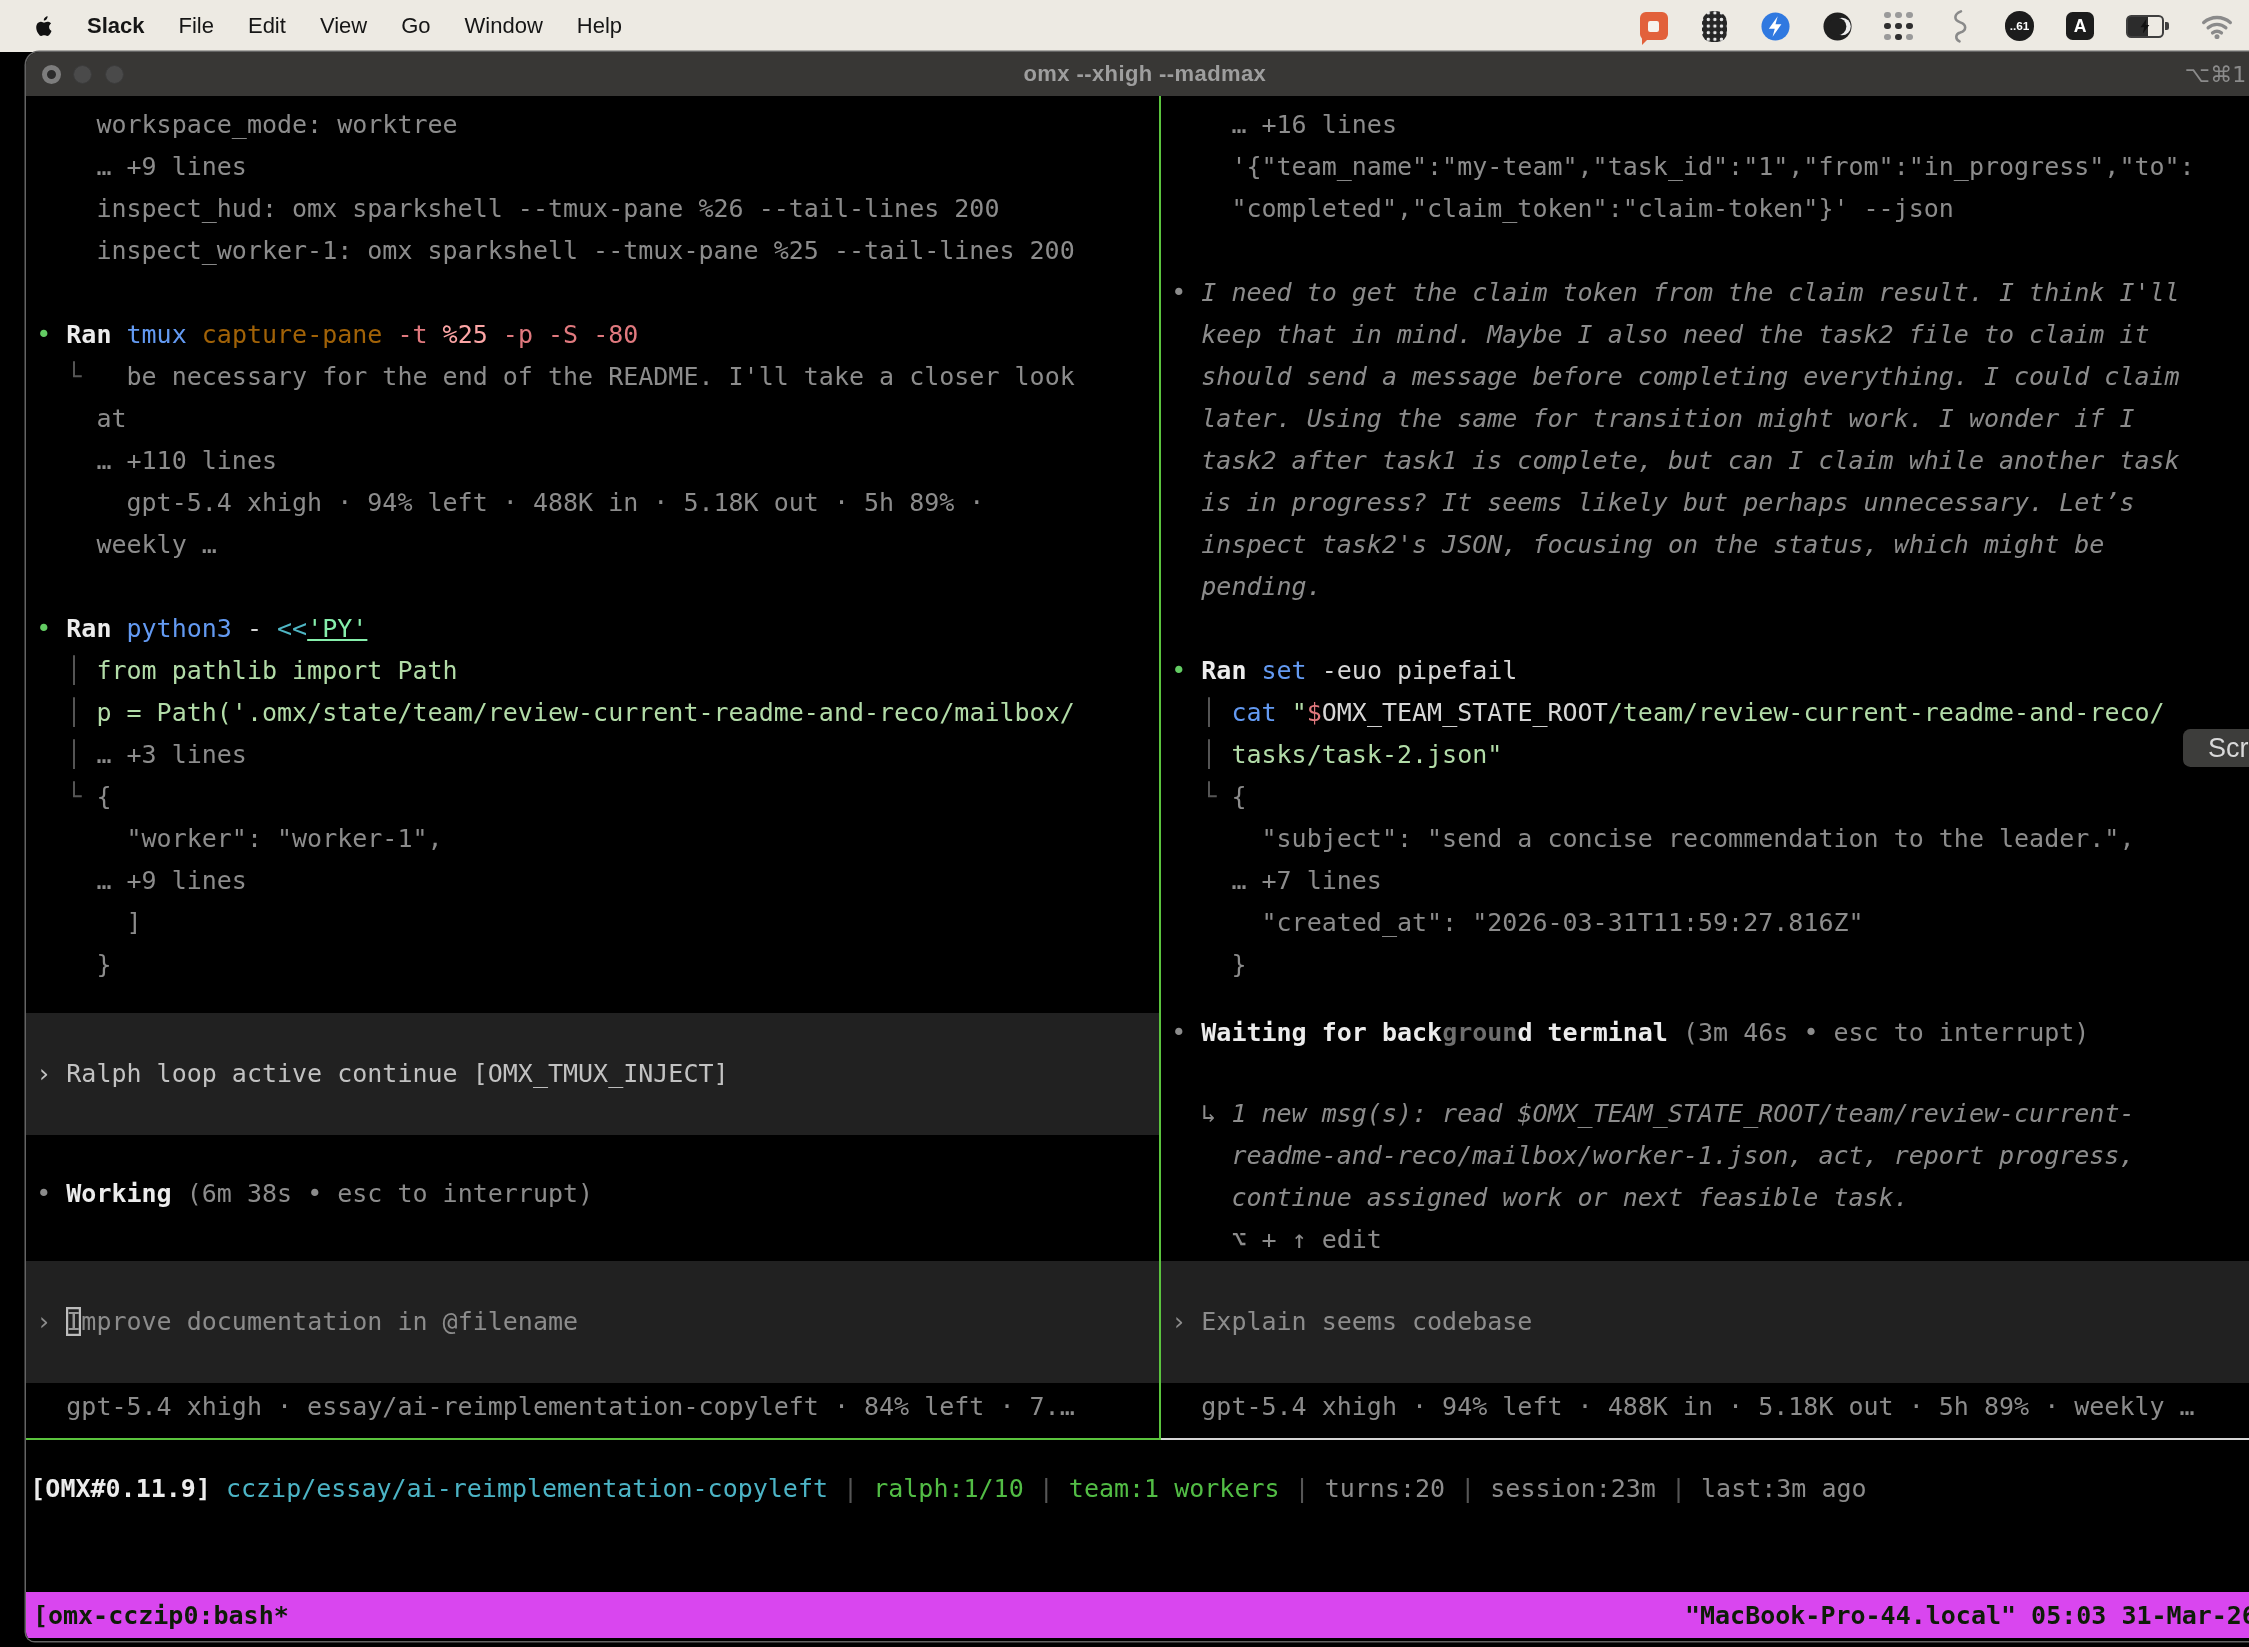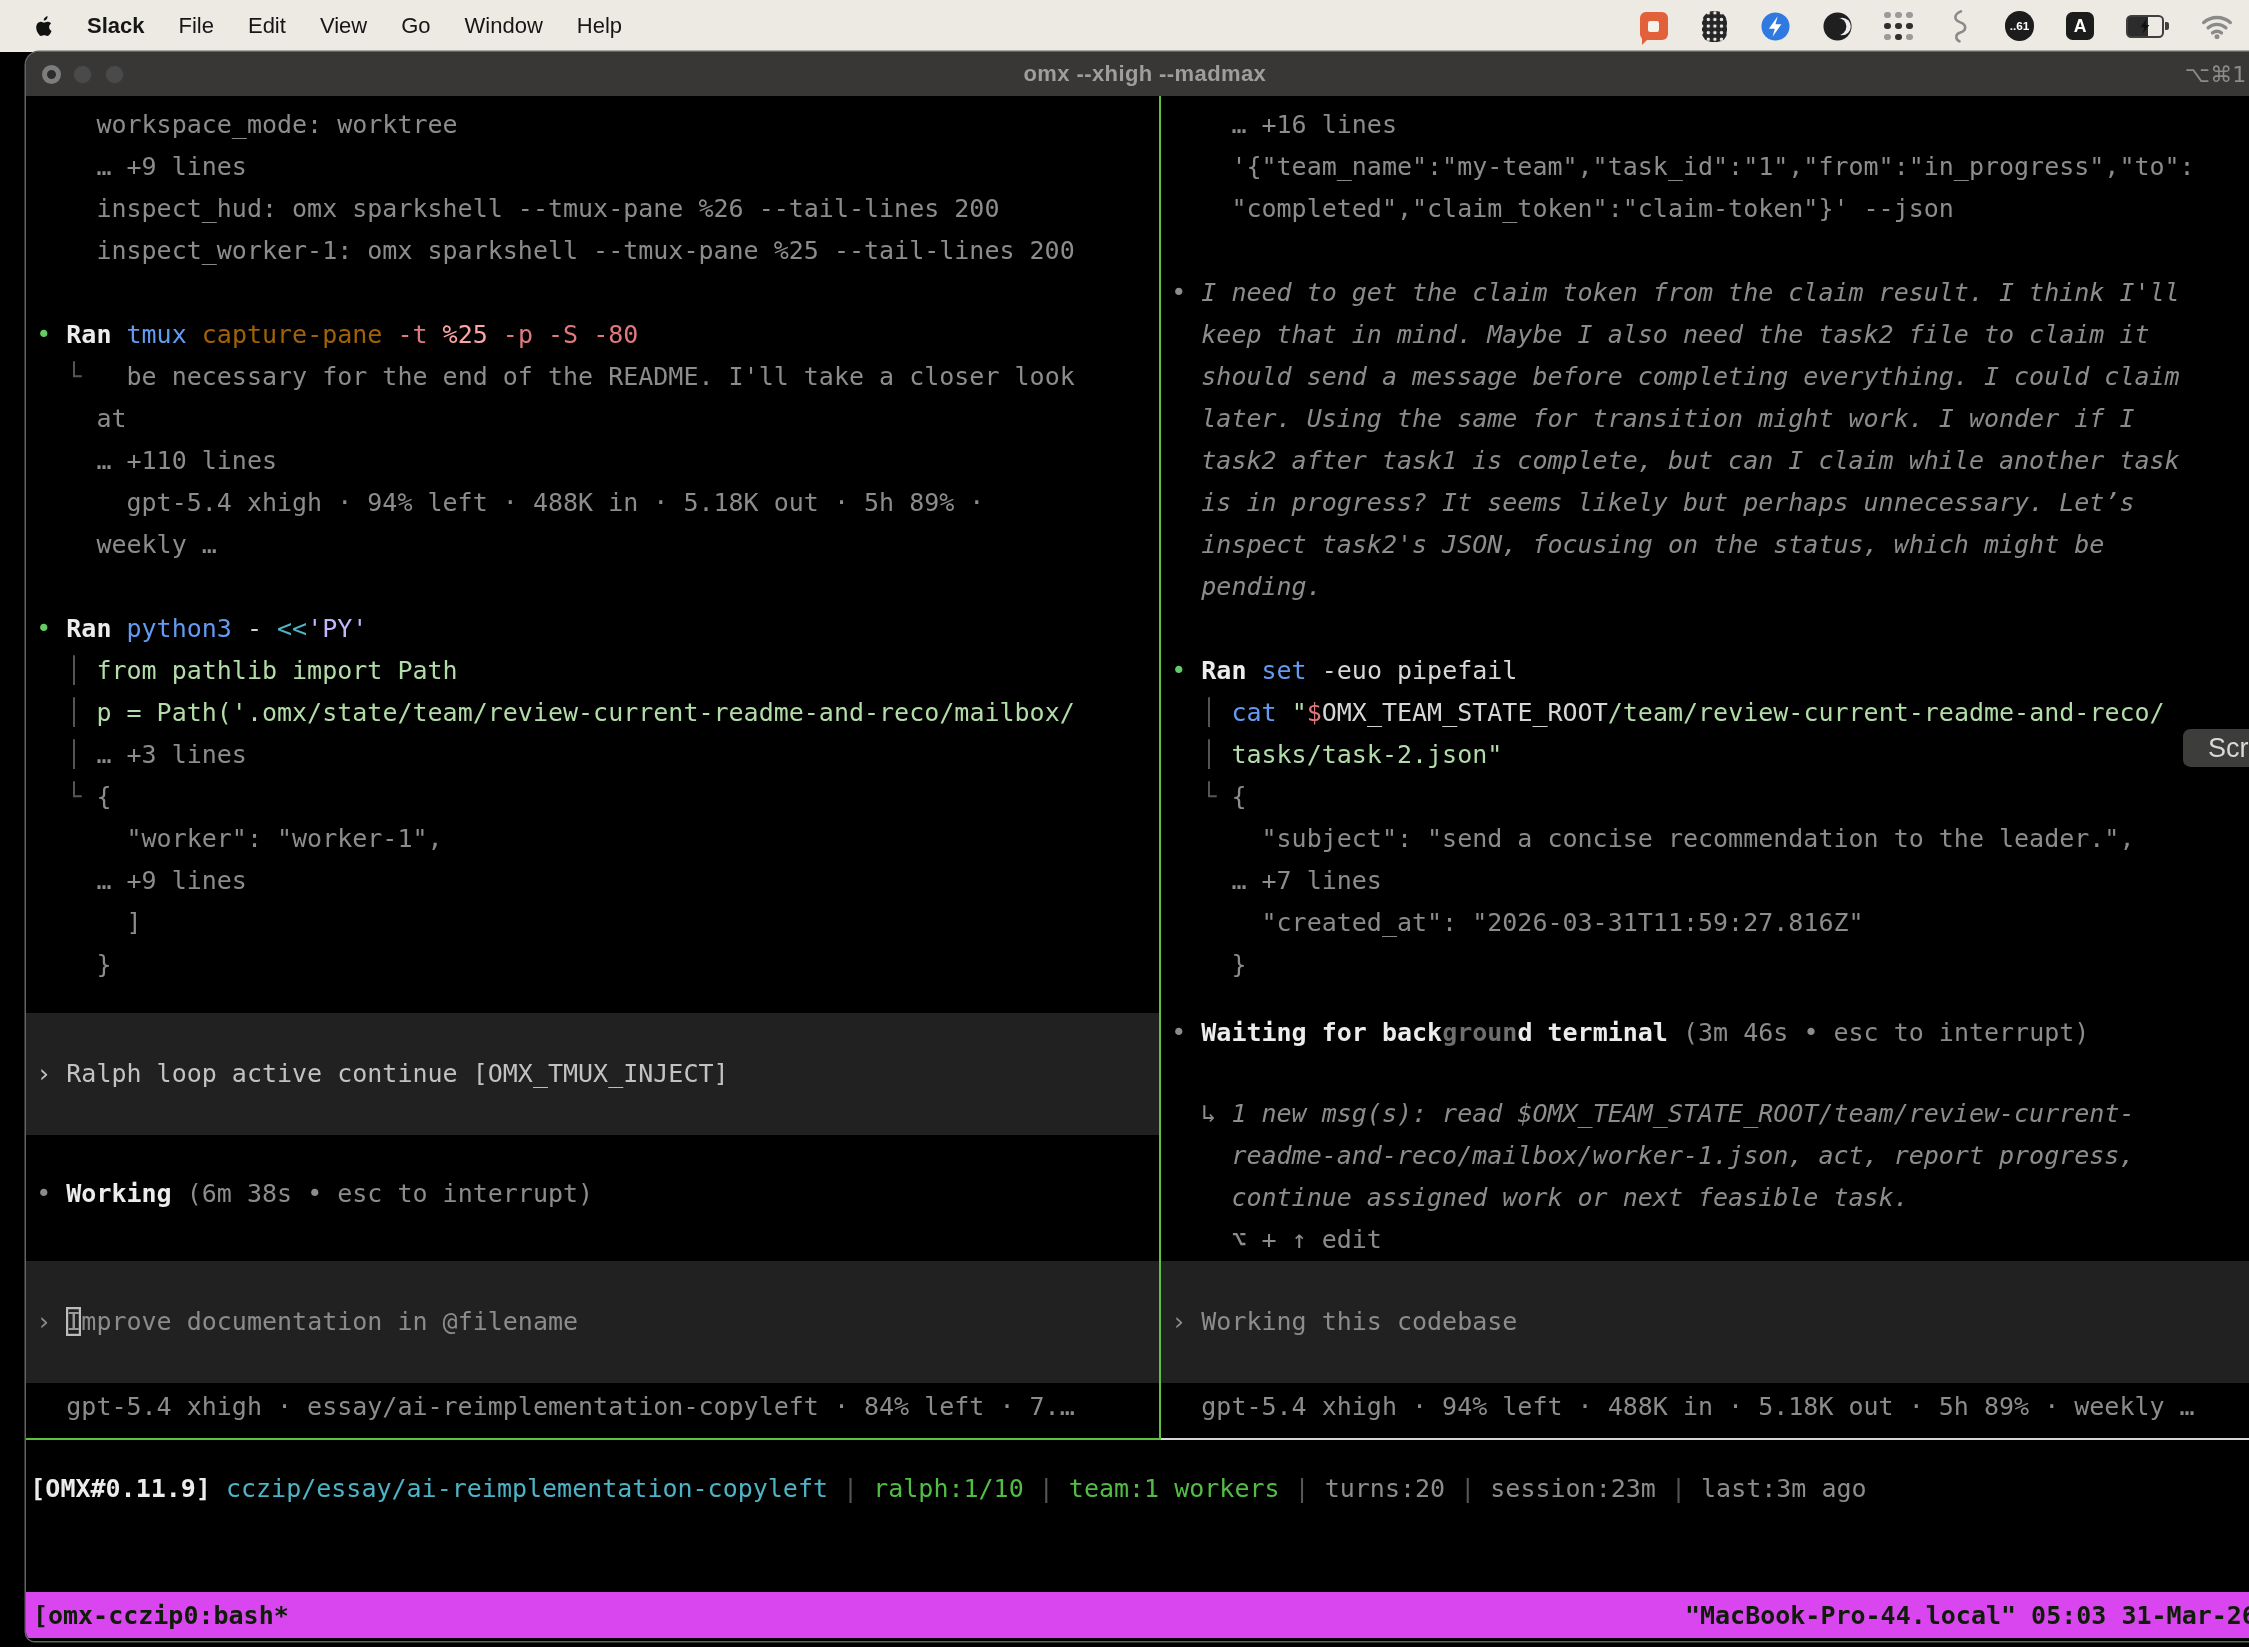--- a/index.html
+++ b/index.html
@@ -89,7 +89,7 @@
   .c-r{color:#e0797e;}
   .c-o{color:#fca5a5;}
   .c-t{color:#4fb6c4;}
-  .c-p{color:#c4b5fd;}
+  .c-p{color:#86efac;text-decoration:underline;}
   .c-gr{color:#b2dca8;}
   .c-gb{color:#63cc63;}
   .c-vl{color:#575757;}

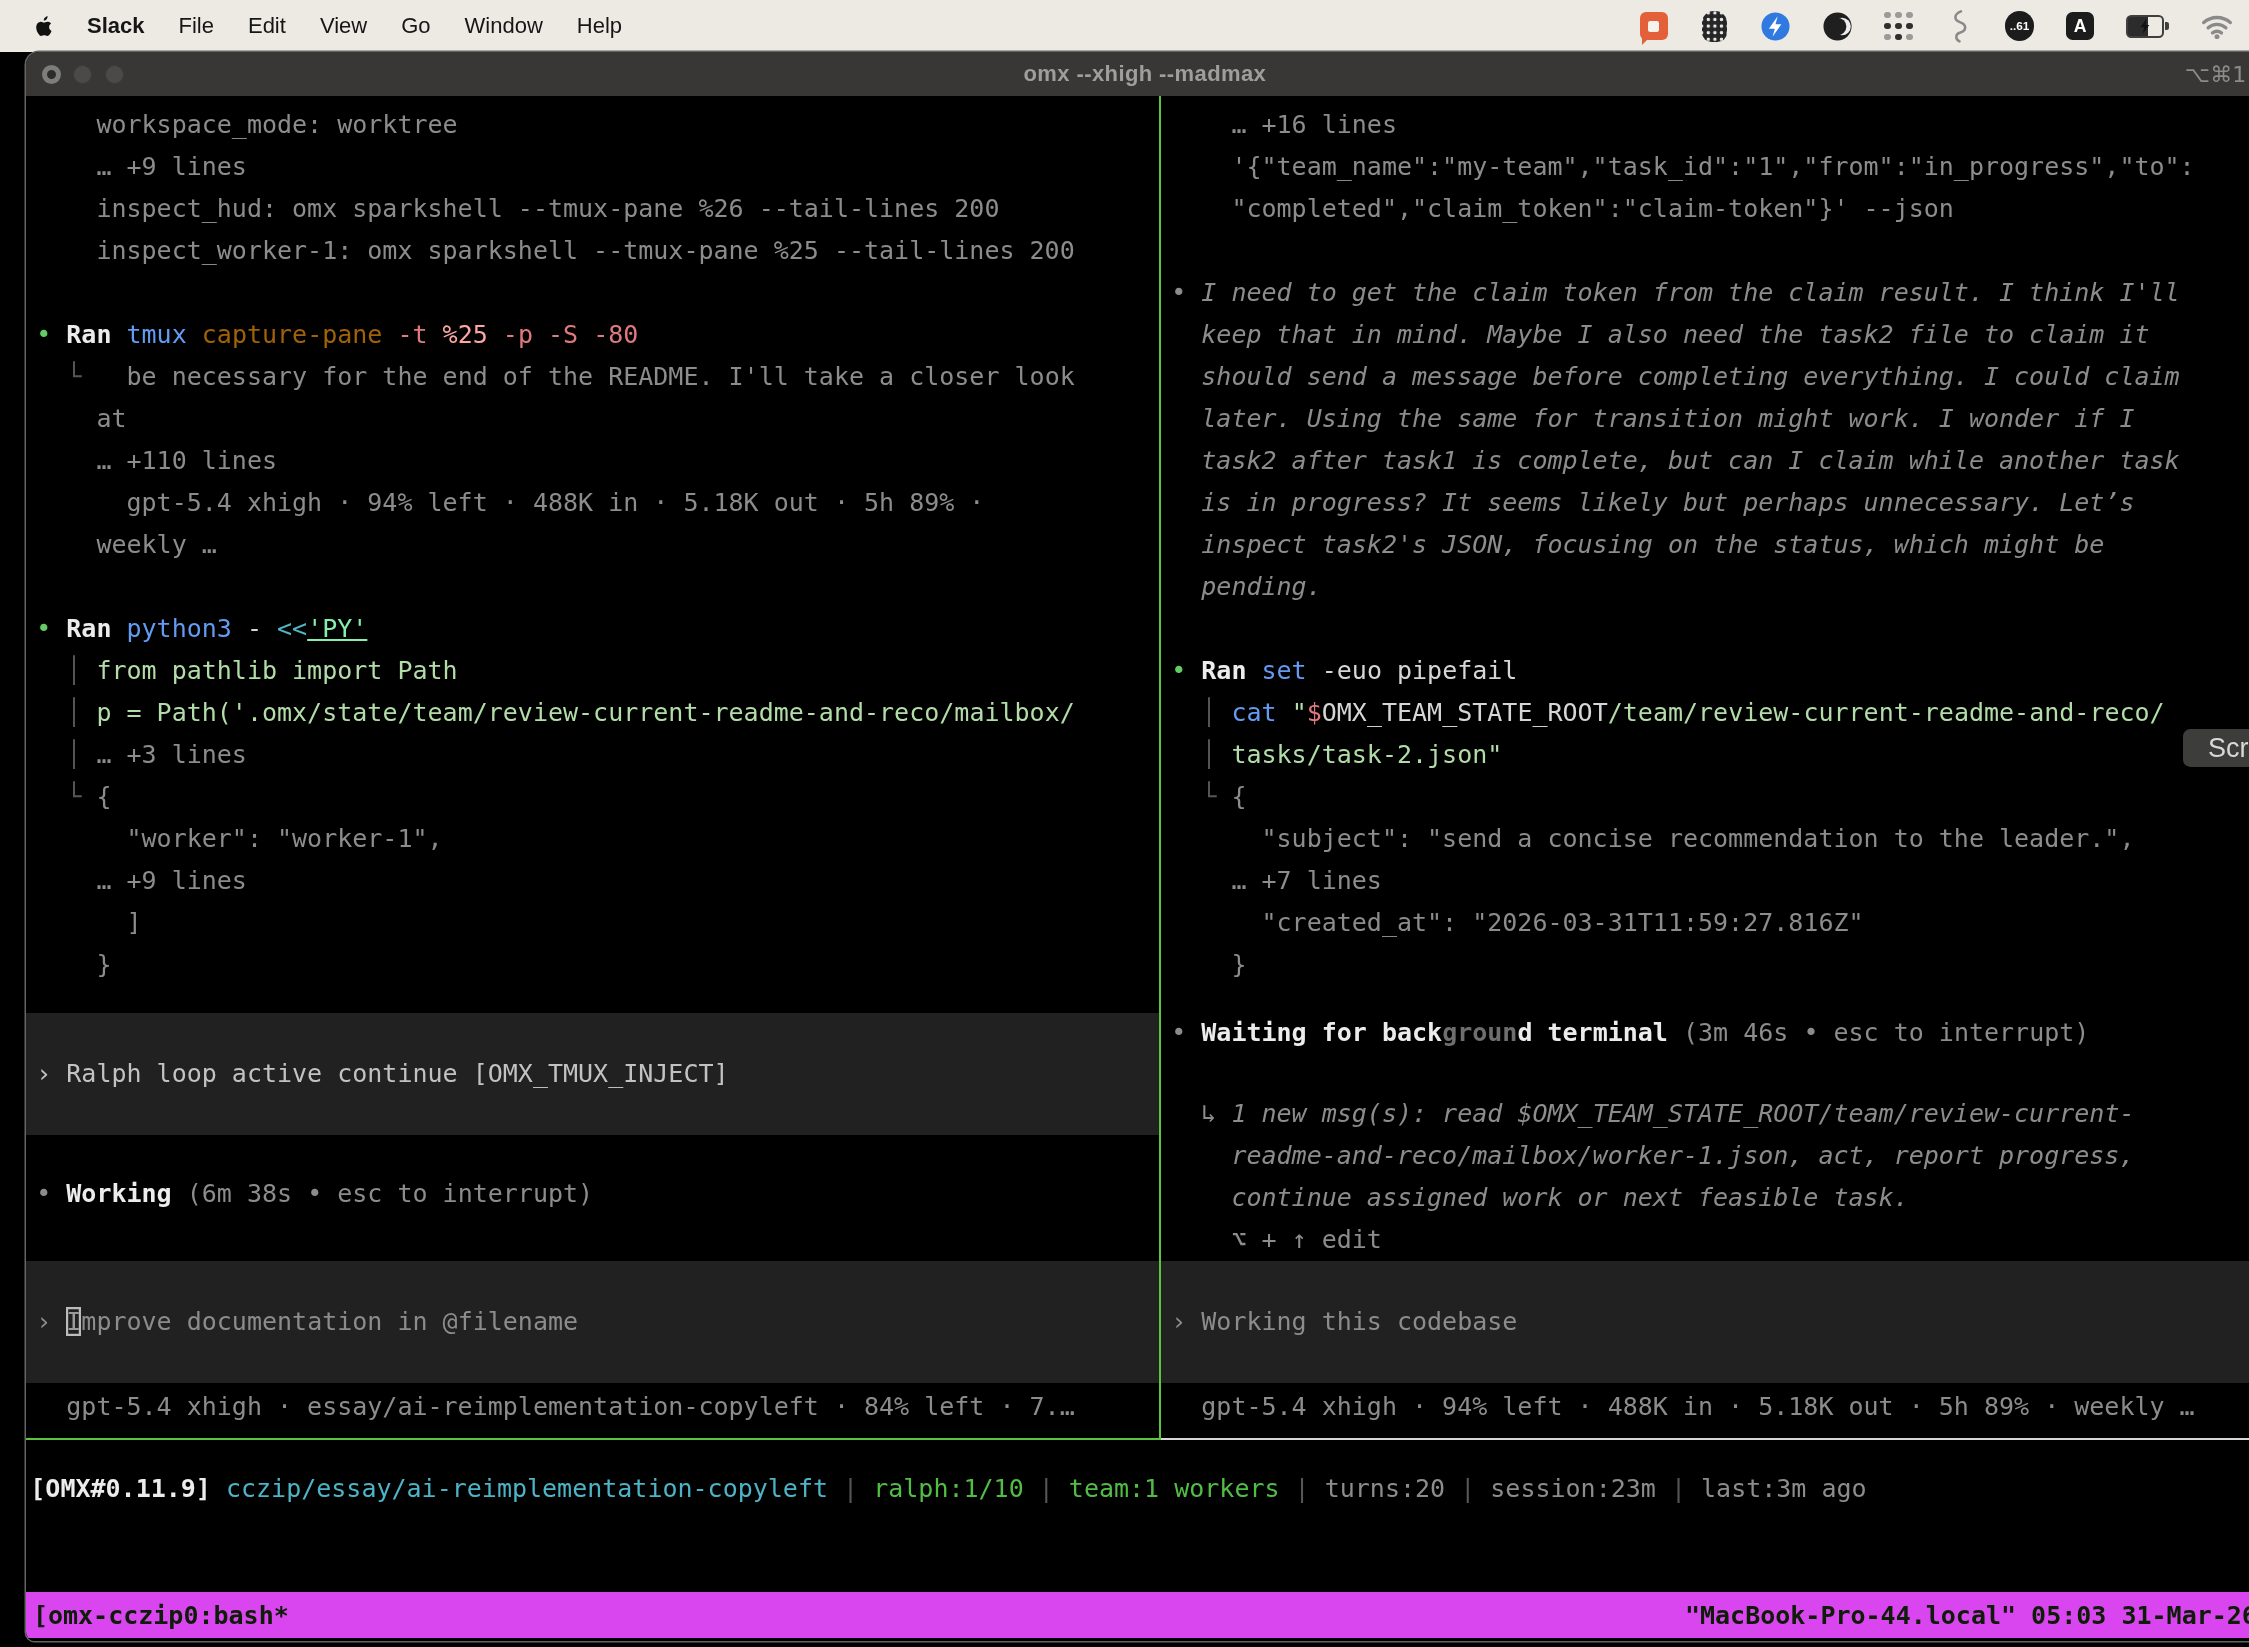--- a/index.html
+++ b/index.html
@@ -279,7 +279,7 @@
         </div>
       <div class="band band2">
         <div>
-            <div class="line"><span class="c-g">› Working this codebase</span></div>
+            <div class="line"><span class="c-g">› Explain seems codebase</span></div>
           </div>
       </div>
       <div class="pane-status">

